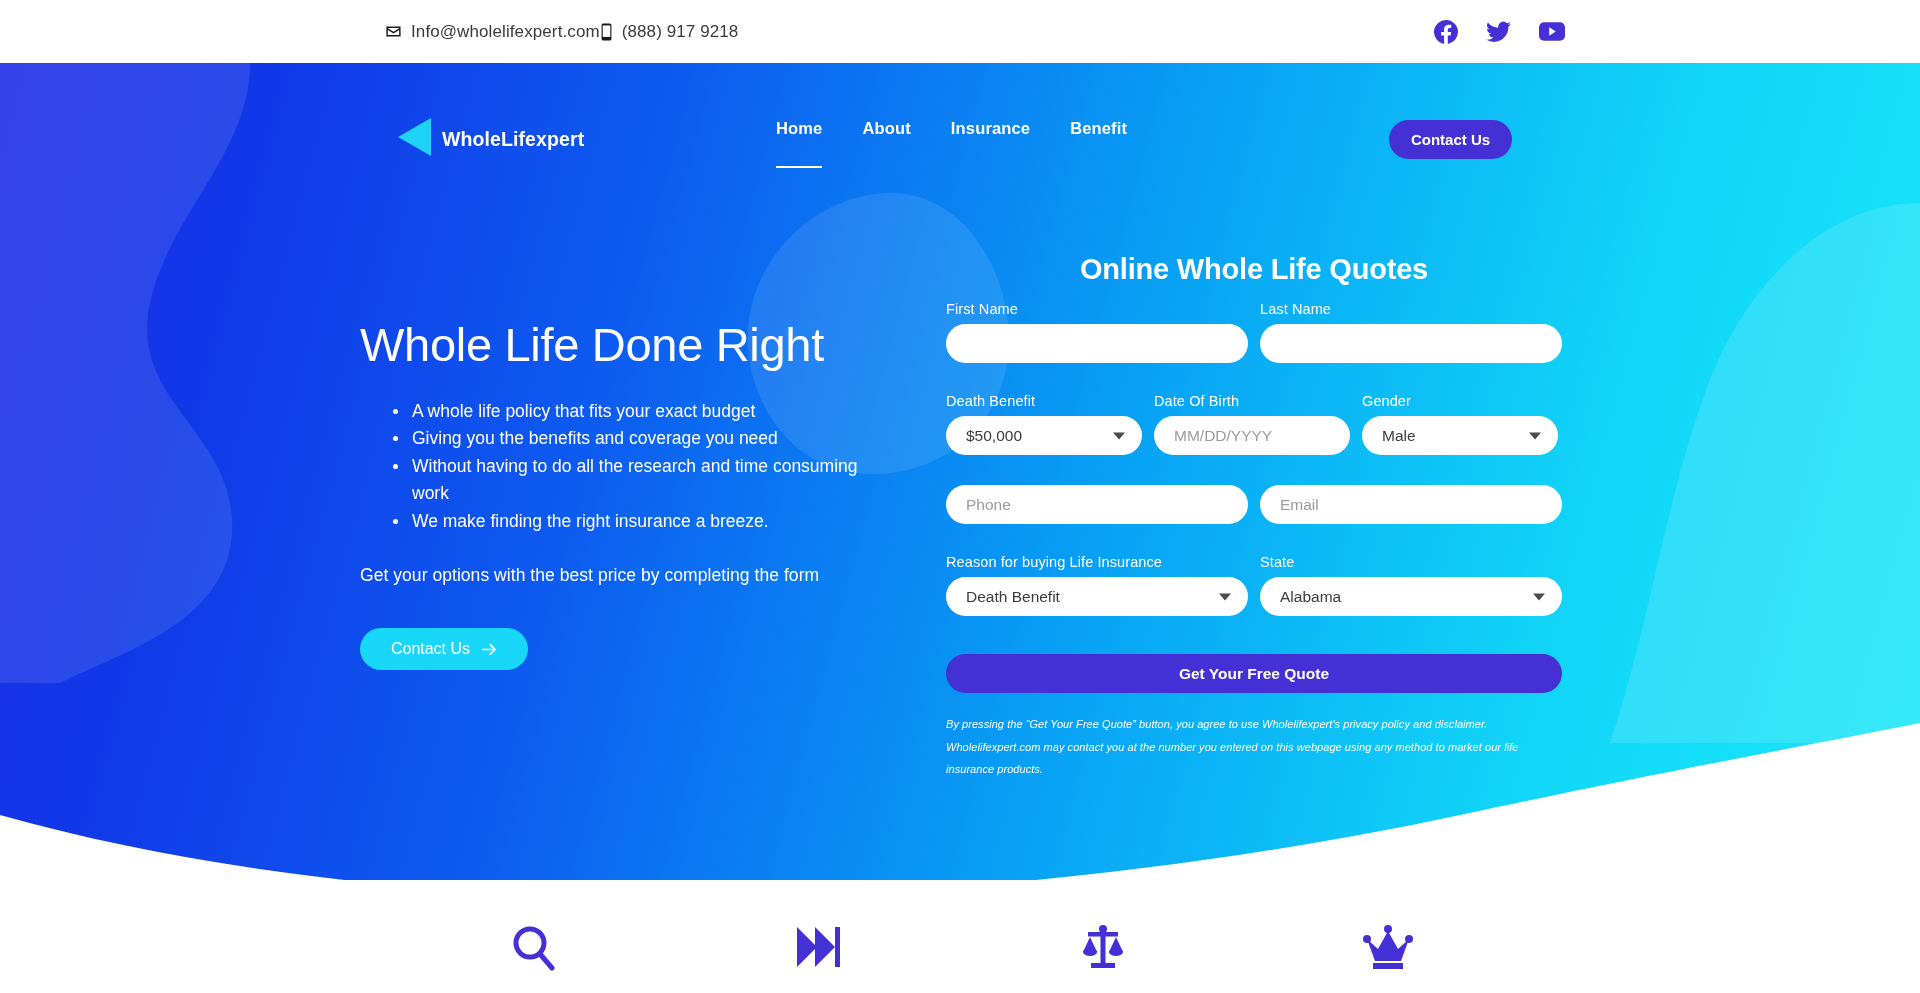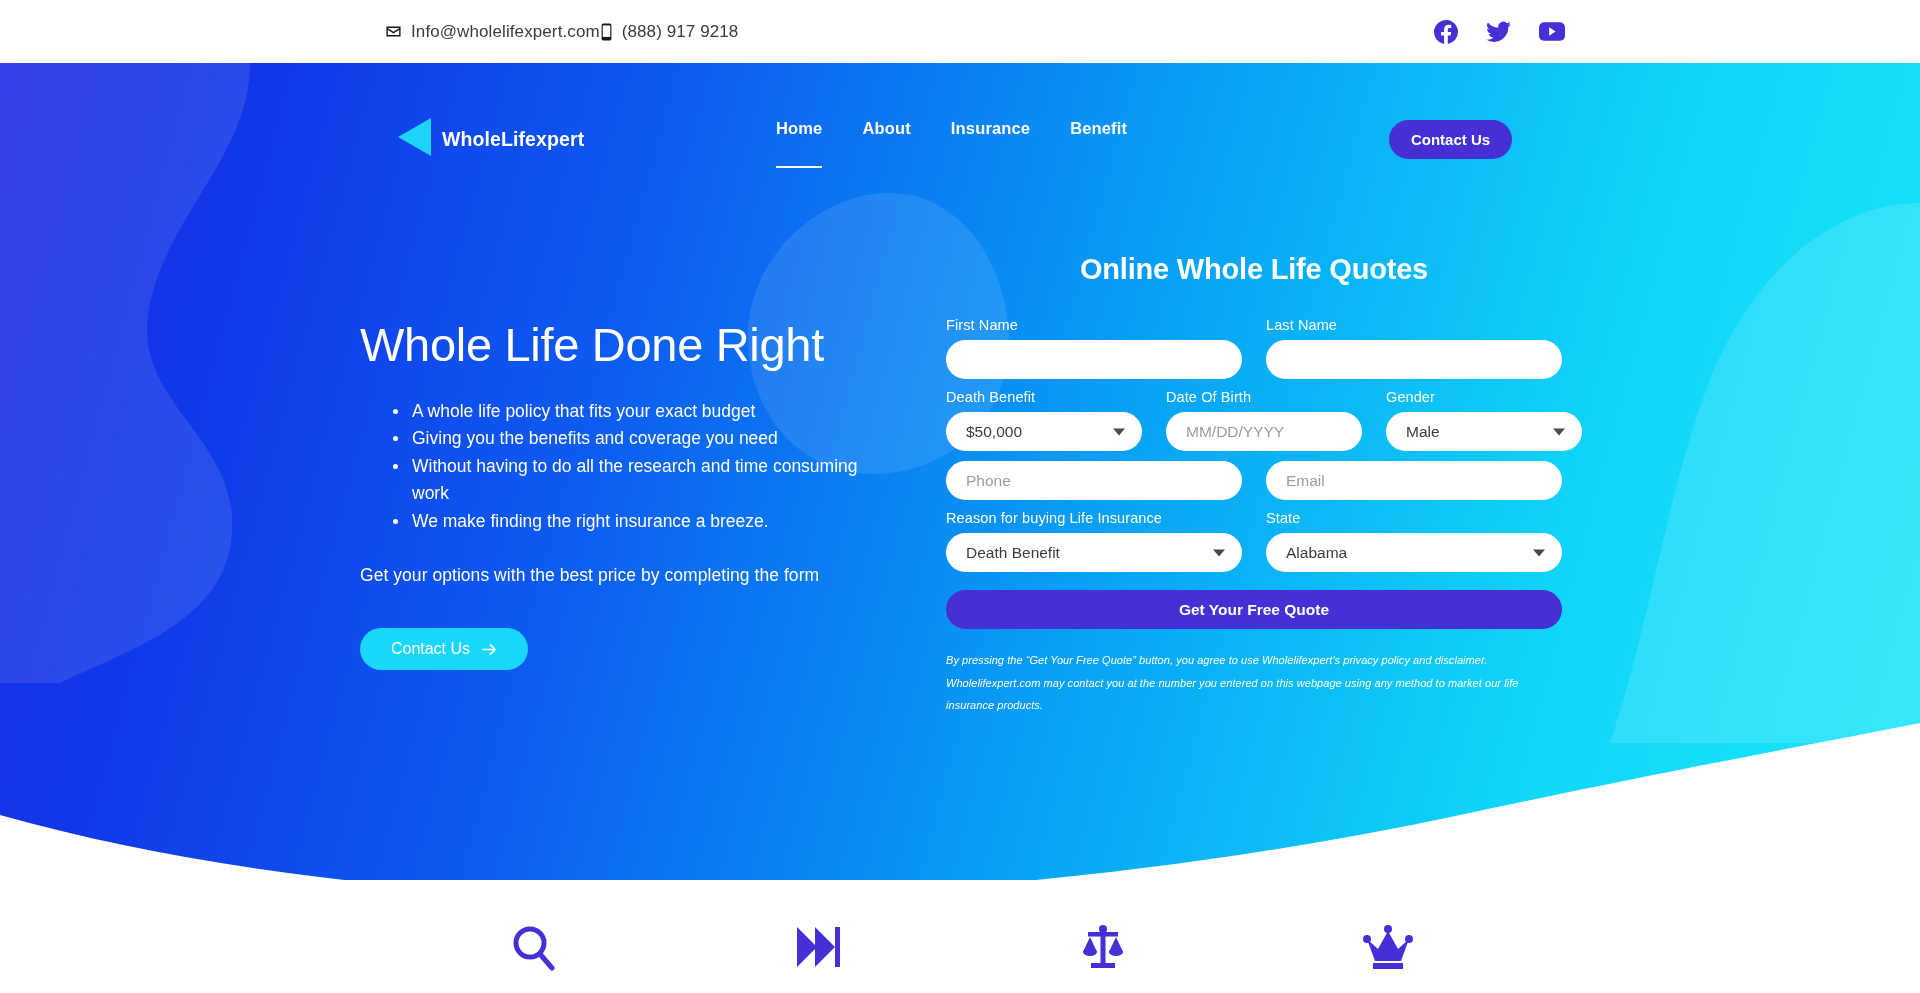--- a/index.html
+++ b/index.html
@@ -214,7 +214,7 @@
     font-weight: 700;
     text-align: center;
     letter-spacing: -.2px;
-    margin-bottom: 31px;
+    margin-bottom: 15px;
   }
   .flabel {
     color: #ffffff;

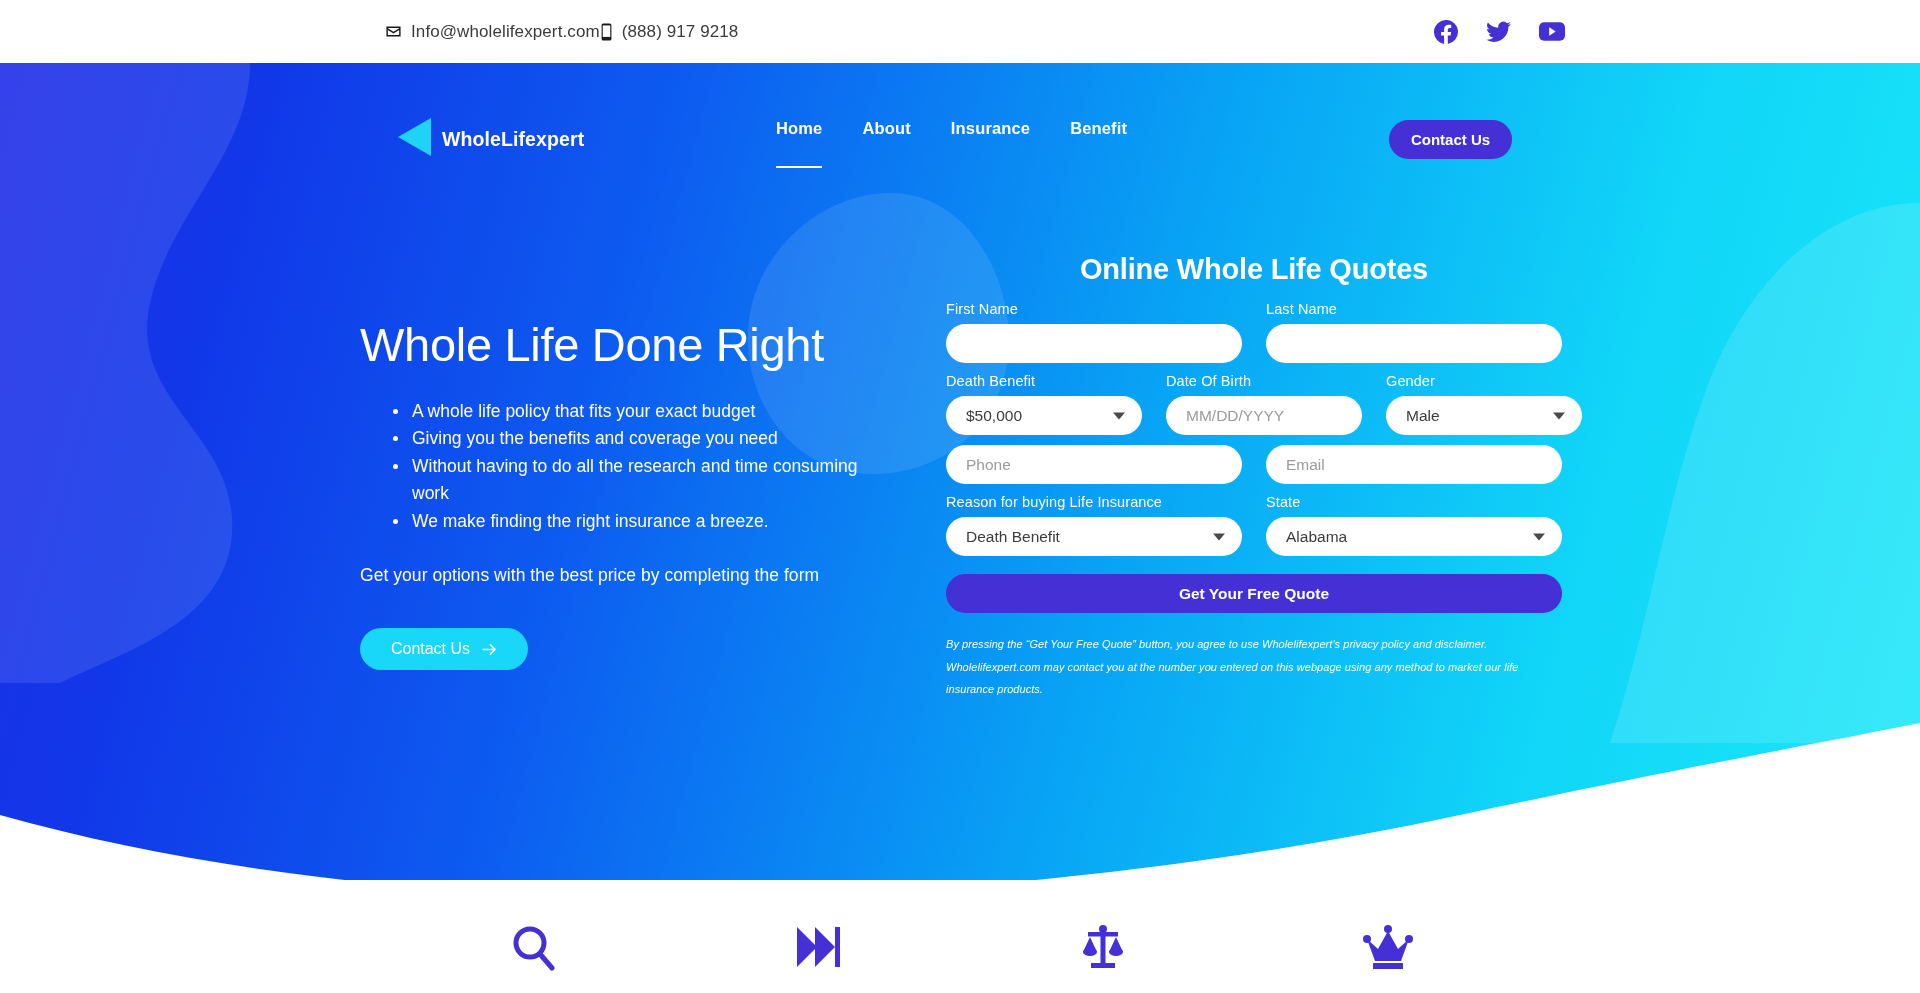--- a/index.html
+++ b/index.html
@@ -223,7 +223,7 @@
     margin-bottom: 7px;
     letter-spacing: .1px;
   }
-  .row { display: flex; gap: 24px; margin-bottom: 10px; }
+  .row { display: flex; gap: 12px; margin-bottom: 30px; }
   .col { flex: 1 1 0; min-width: 0; }
   .col-3 { width: 196px; flex: 0 0 196px; }
   .ctrl {

